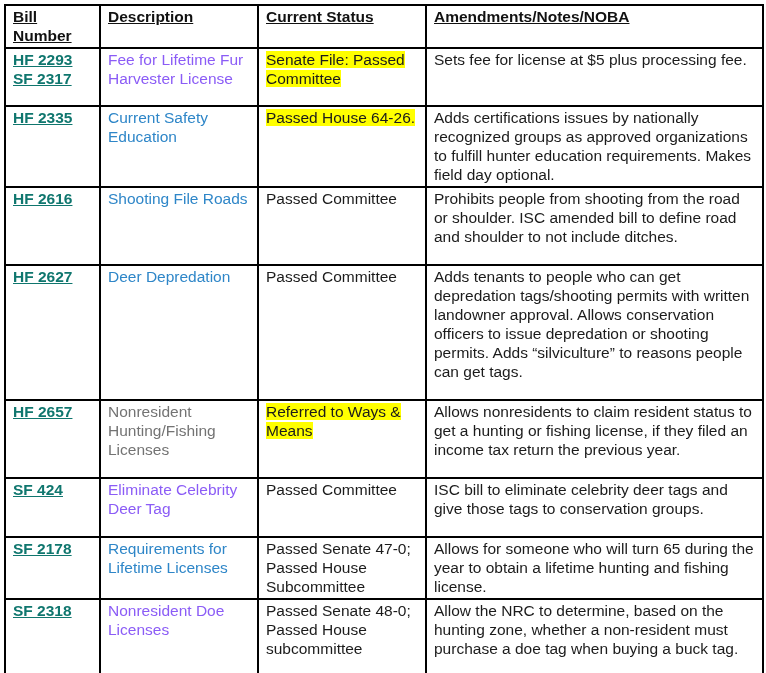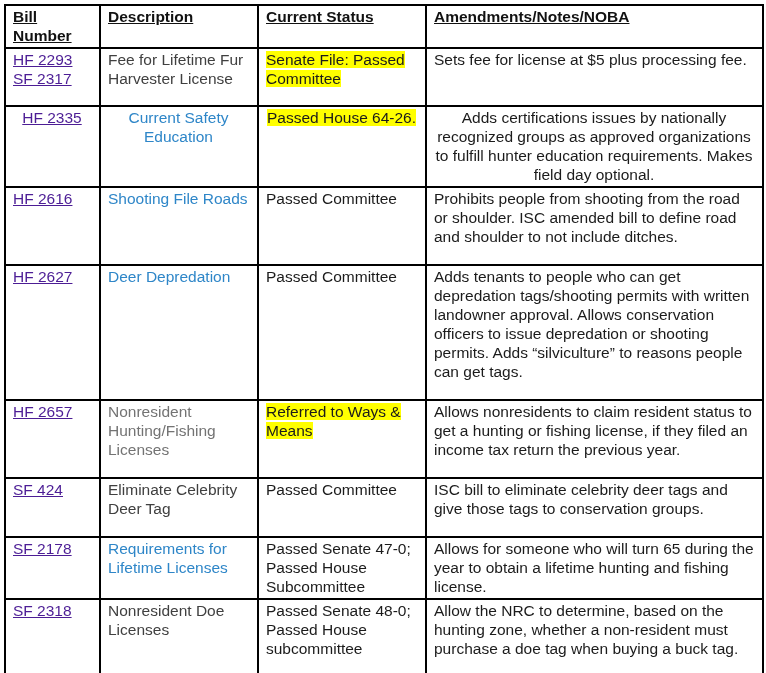--- a/index.html
+++ b/index.html
@@ -55,8 +55,8 @@
   .status-cell { padding-right: 12px; }
   .bill-link {
     display: block;
-    color: #4c1d95;
-    font-weight: normal;
+    color: #0f766e;
+    font-weight: bold;
     text-decoration: underline;
     cursor: pointer;
   }

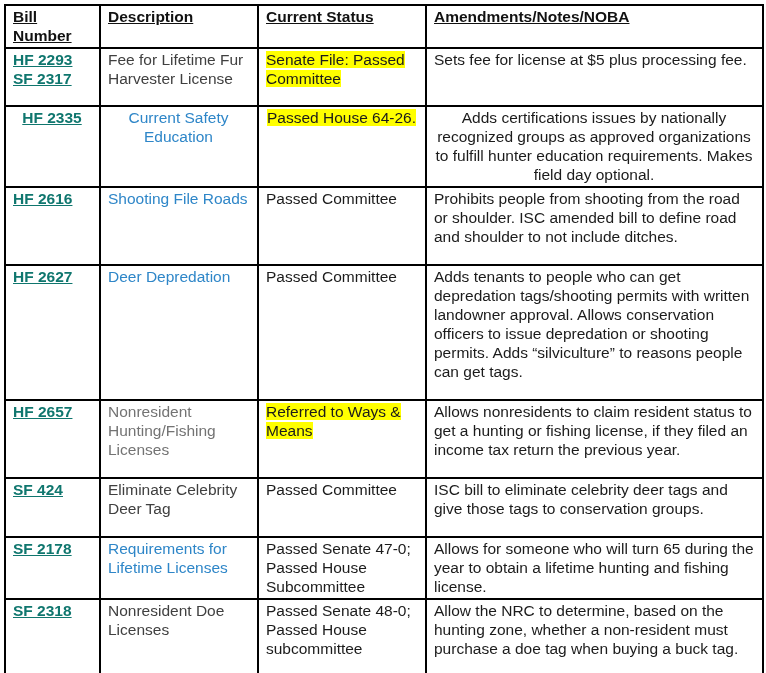--- a/index.html
+++ b/index.html
@@ -60,7 +60,7 @@
     text-decoration: underline;
     cursor: pointer;
   }
-  .c-green { color: #404040; text-align: center; }
+  .c-green { color: #8b5cf6; text-align: center; }
   .c-blue  { color: #2e86c8; }
   .c-red   { color: #737373; }
   .hl {

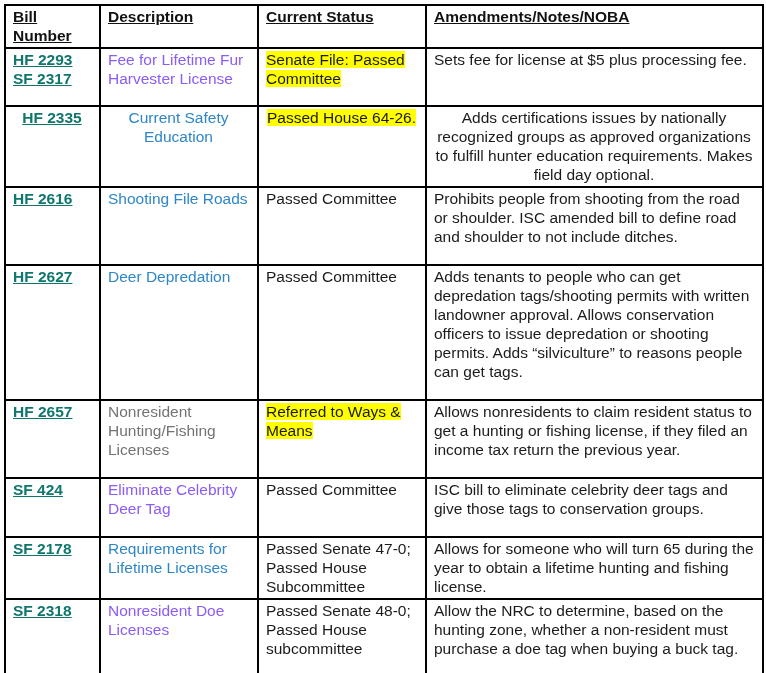--- a/index.html
+++ b/index.html
@@ -38,7 +38,7 @@
 
   .bill-table thead tr { height: 42px; }
   .bill-table tbody tr:nth-child(1) { height: 58px; }
-  .bill-table tbody tr:nth-child(2) { height: 78px; text-align: center; }
+  .bill-table tbody tr:nth-child(2) { height: 78px; }
   .bill-table tbody tr:nth-child(3) { height: 78px; margin-top: 24px; }
   .bill-table tbody tr:nth-child(4) { height: 135px; }
   .bill-table tbody tr:nth-child(5) { height: 78px; }

